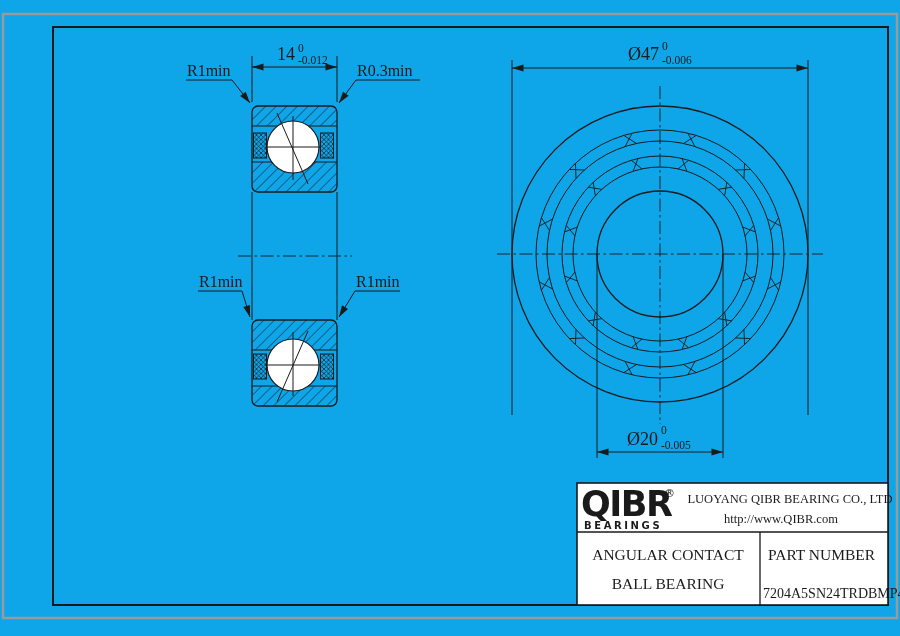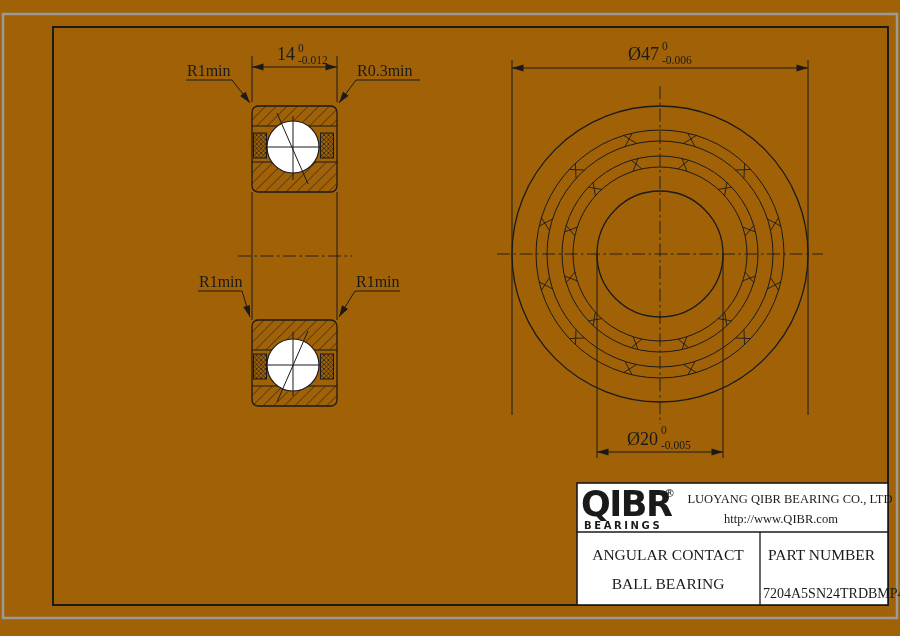--- a/index.html
+++ b/index.html
@@ -3,7 +3,7 @@
 <meta charset="utf-8">
 <style>
   html,body{margin:0;padding:0;background:#fff;}
-  .sheet{position:relative;width:900px;height:636px;background:#a16207;overflow:hidden;}
+  .sheet{position:relative;width:900px;height:636px;background:#0ea5e9;overflow:hidden;}
   svg{position:absolute;left:0;top:0;}
   text{fill:#1a1a1a;}
   .dimtxt{font-family:"Liberation Serif","DejaVu Serif",serif;font-size:18px;}

